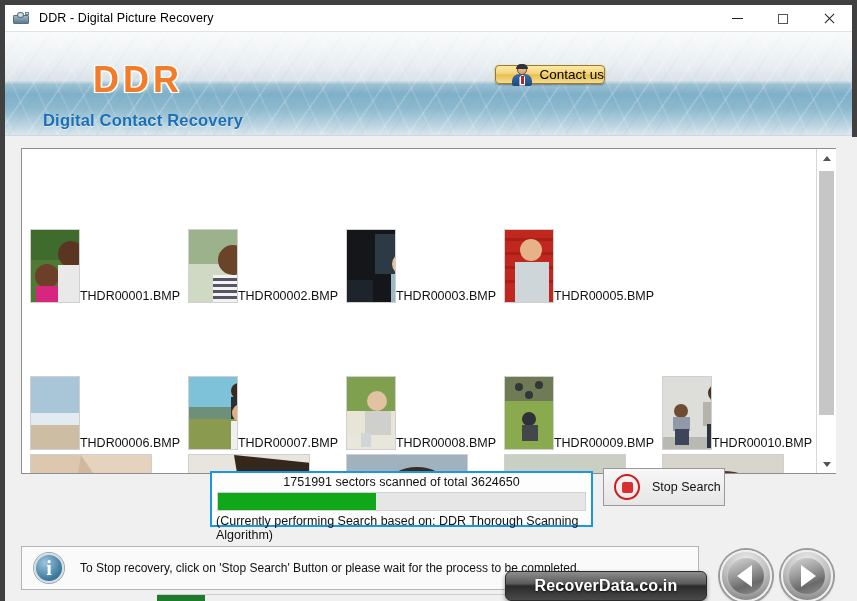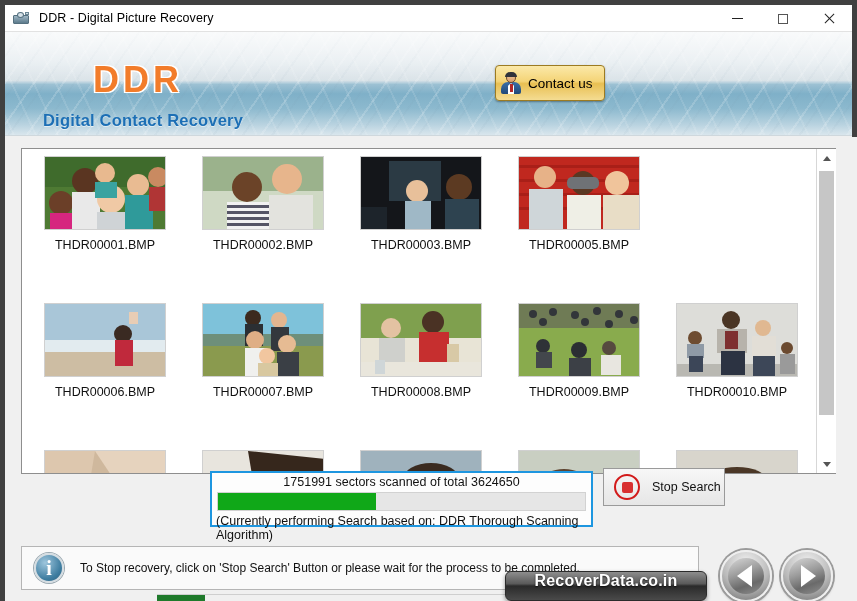--- a/index.html
+++ b/index.html
@@ -56,10 +56,10 @@
      font-family:"Liberation Sans", sans-serif;}
   .app-subtitle{ position:absolute; left:38px; top:79px; font-size:16.5px; font-weight:bold;
      color:#1c6fb5; letter-spacing:.2px; text-shadow:0 1px 0 rgba(255,255,255,.55);}
-  .contact-btn{ position:absolute; left:490px; top:33px; width:110px; height:36px;
+  .contact-btn{ position:absolute; left:490px; top:33px; width:110px; height:19px;
      background:linear-gradient(180deg,#fbe9a9 0%,#f4d477 45%,#e8bf52 52%,#f4dc92 100%);
      border:1px solid #9c7b22; border-radius:4px; display:flex; align-items:center;
-     box-shadow:0 1px 2px rgba(0,0,0,.35); cursor:pointer;}
+     box-shadow:0 1px 2px rgba(0,0,0,.35); cursor:pointer;justify-content:flex-end;}
   .contact-av{ position:relative; width:22px; height:22px; margin-left:4px; flex:none;}
   .contact-av .head{ position:absolute; left:6px; top:1px; width:10px; height:10px;
      border-radius:50%; background:linear-gradient(180deg,#f2c79a,#d79f6d); border:1px solid #6d4a2a;}

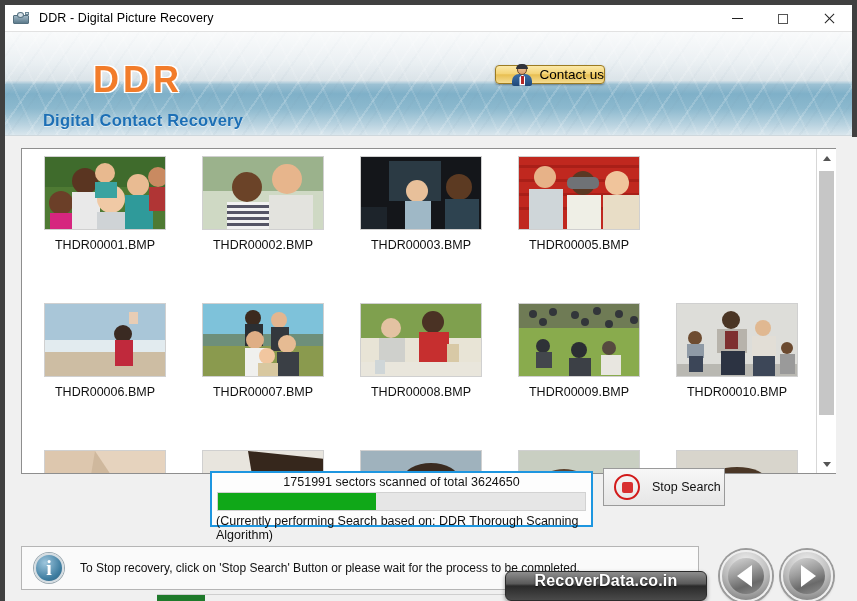--- a/index.html
+++ b/index.html
@@ -79,7 +79,7 @@
   .thumb-scroll{ position:absolute; left:0; top:0; right:19px; bottom:0; overflow:hidden; background:#fff;}
   .grid{ position:relative; padding-top:7px; }
   .row{ display:flex; height:147px; }
-  .cell{ width:150px; margin-left:8px; display:flex; flex-direction:column; align-items:center;}
+  .cell{ width:150px; margin-left:8px; display:flex; flex-direction:row; align-items:flex-end;}
   .thumb{ width:122px; height:74px; background:#ccc; border:1px solid #d0d0d0; overflow:hidden;
      position:relative; }
   .cap{ margin-top:8px; font-size:12.5px; color:#111; }

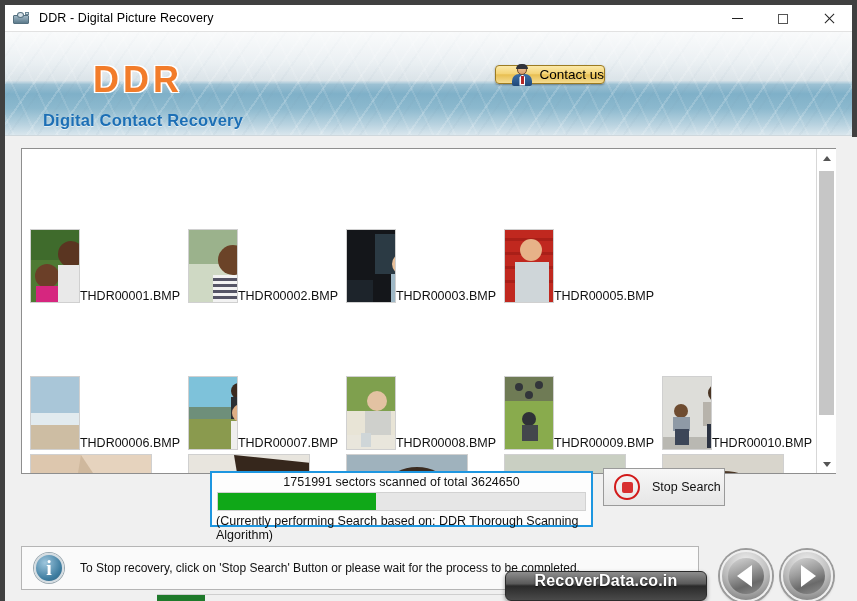--- a/index.html
+++ b/index.html
@@ -130,7 +130,7 @@
   .brand-pill{ position:absolute; left:500px; top:434px; width:202px; height:30px;
      border-radius:6px; background:linear-gradient(180deg,#8d8d8d 0%,#5a5a5a 42%,#2a2a2a 50%,#4a4a4a 100%);
      border:1px solid #2b2b2b; box-shadow:0 2px 4px rgba(0,0,0,.4);
-     display:flex; align-items:flex-start; justify-content:center;}
+     display:flex; align-items:center; justify-content:center;}
   .brand-pill span{ font-size:16px; font-weight:bold; color:#fff; letter-spacing:.2px;
      text-shadow:0 1px 2px rgba(0,0,0,.8);}
 

